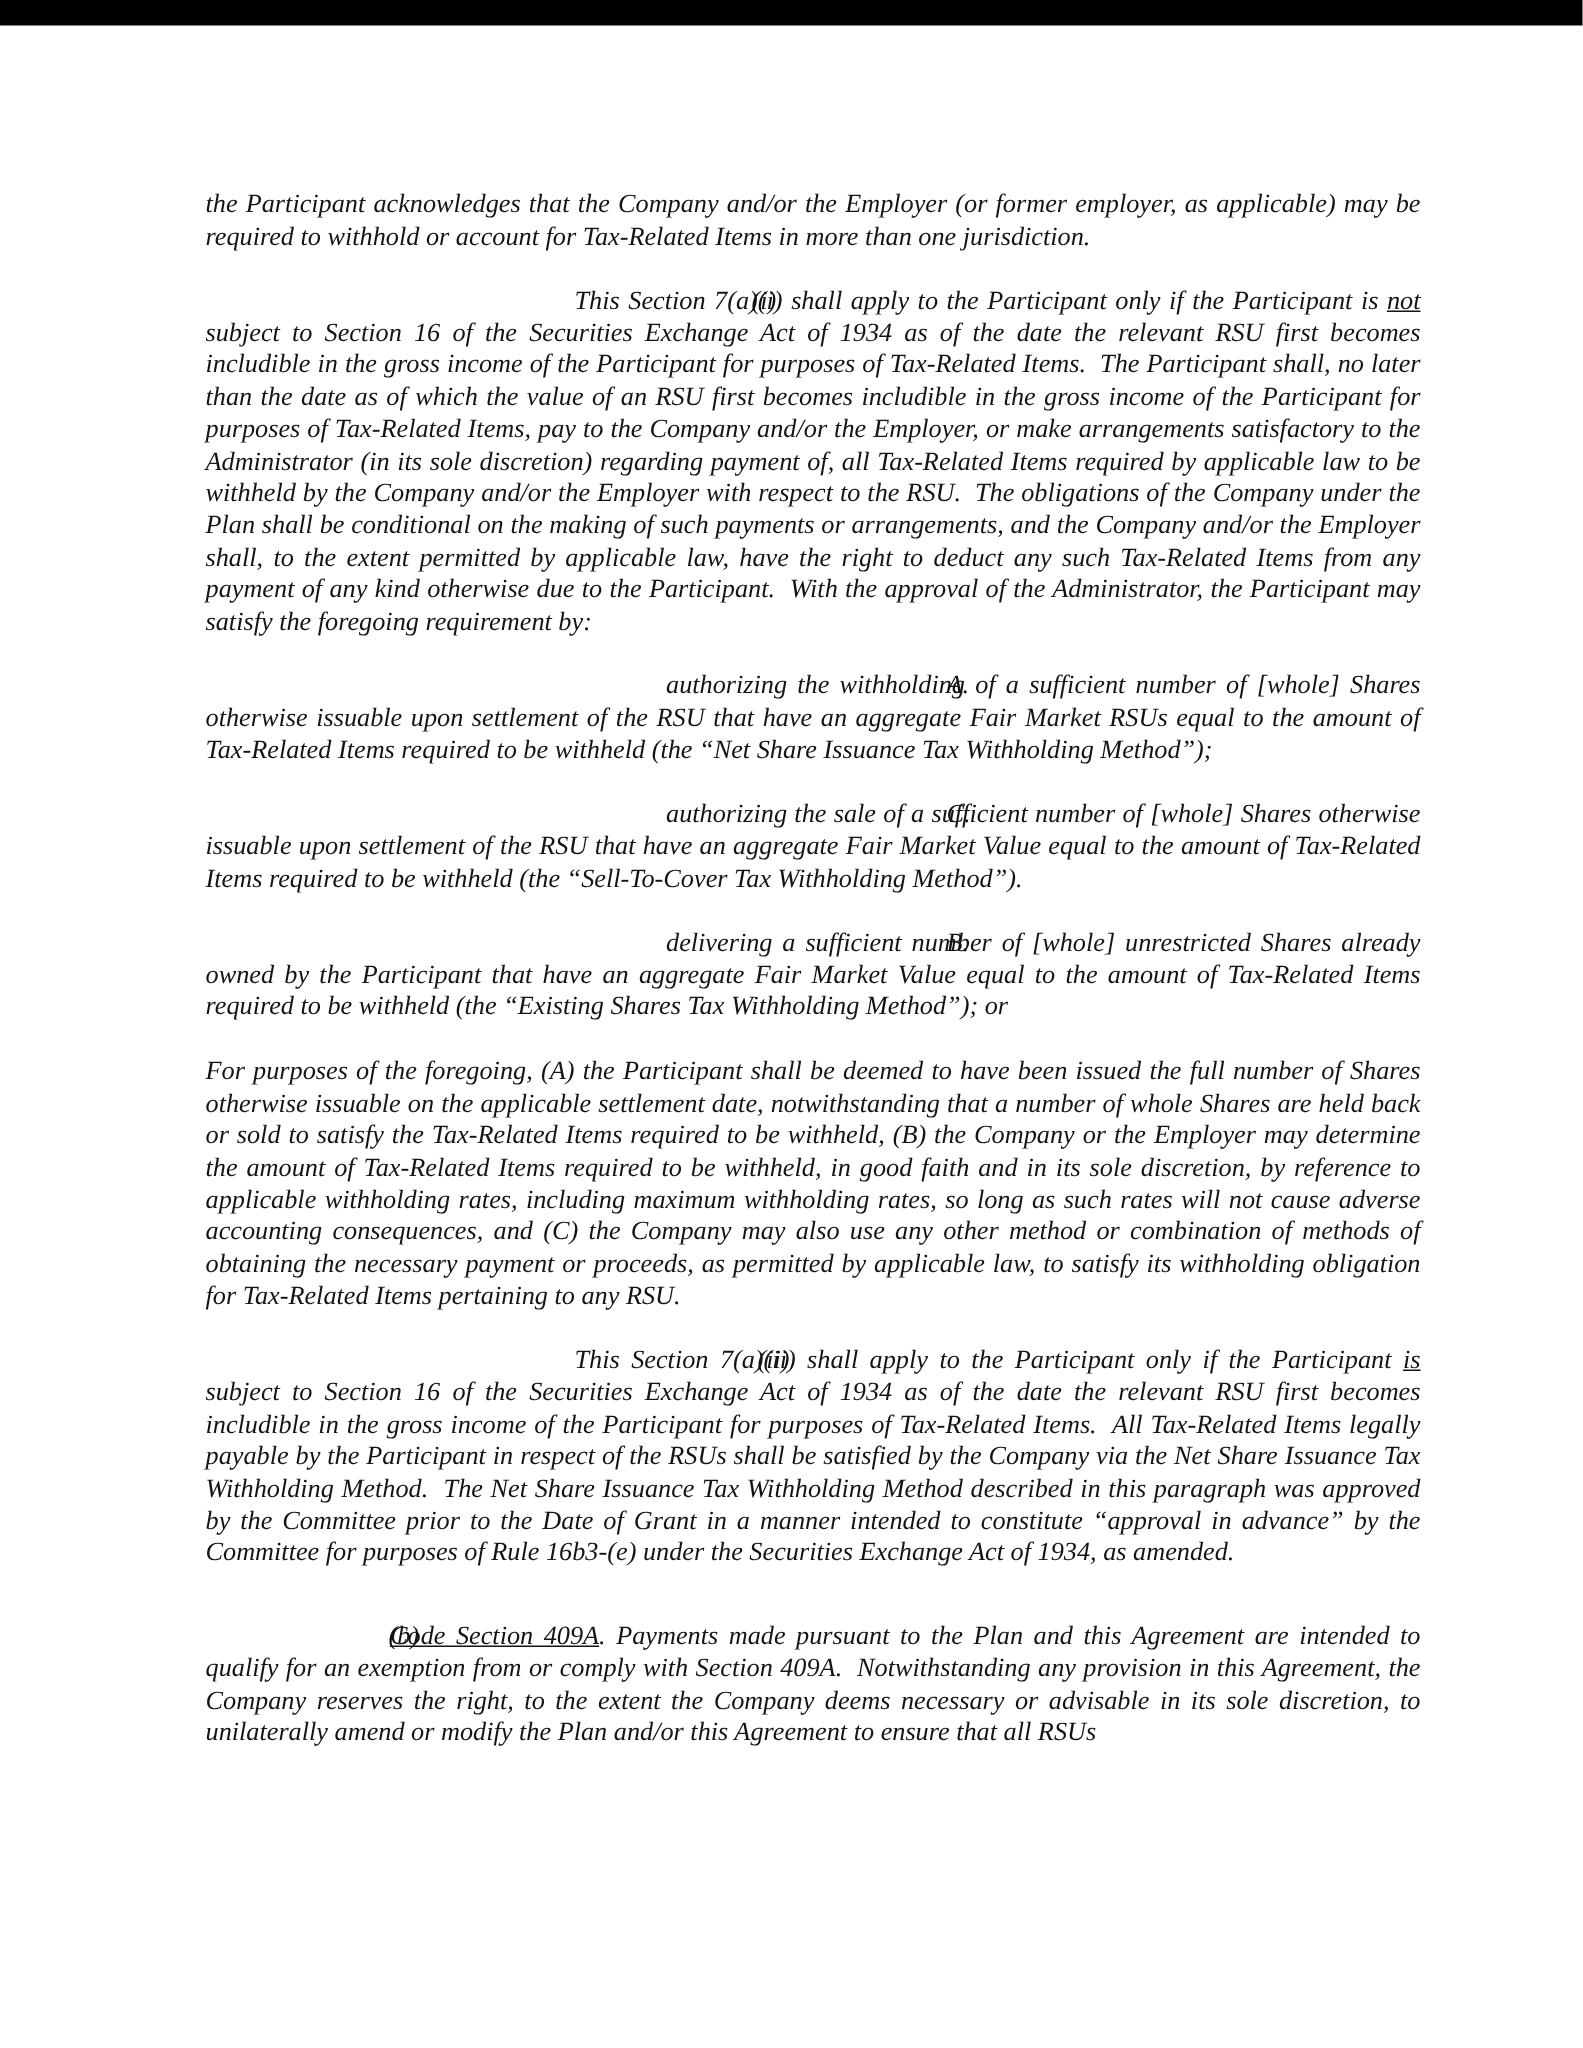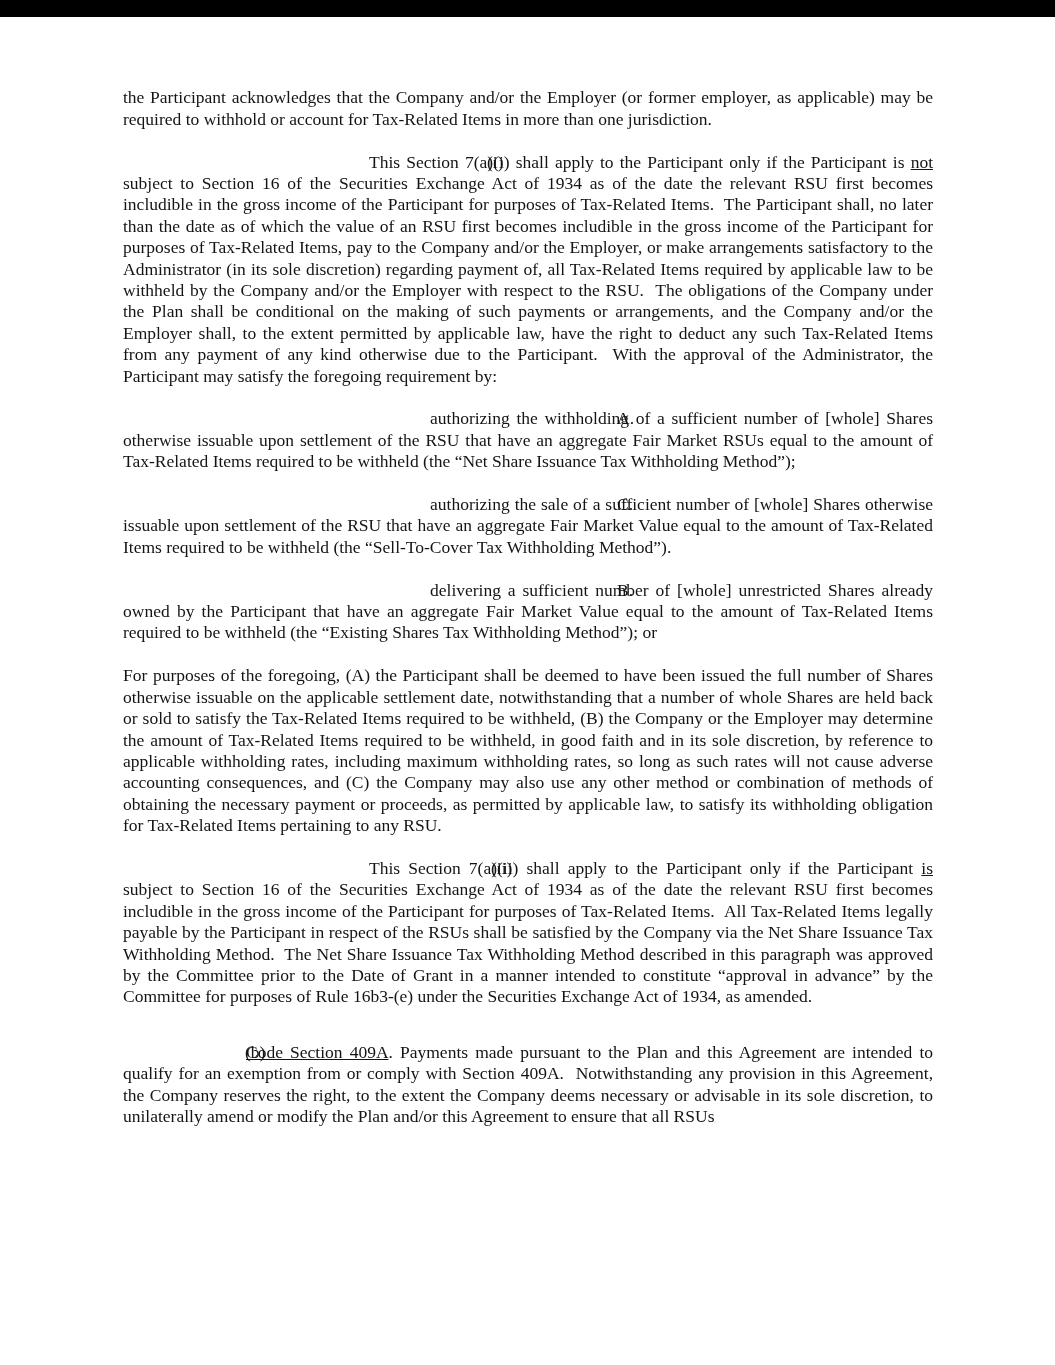--- a/index.html
+++ b/index.html
@@ -24,14 +24,15 @@
   .doc {
     position: absolute;
     top: 0;
-    left: 123px;
+    left: 137px;
     width: 810px;
-    padding-top: 66px;
+    padding-top: 104px;
     font-family: "Liberation Serif", "DejaVu Serif", serif;
     font-size: 17.5px;
     line-height: 21.4px;
     color: #141414;
     text-align: justify;
+    font-style: italic;
   }
   .doc p {
     margin: 21.4px 0 0 0;

